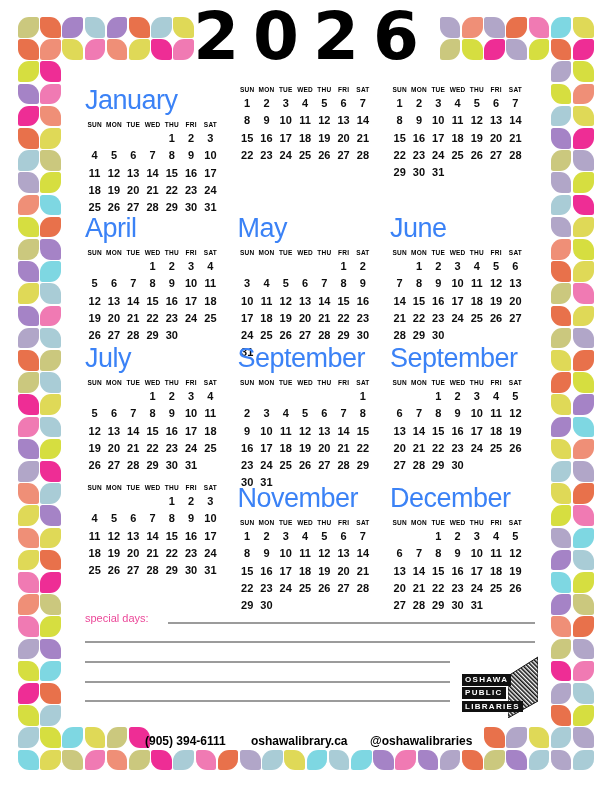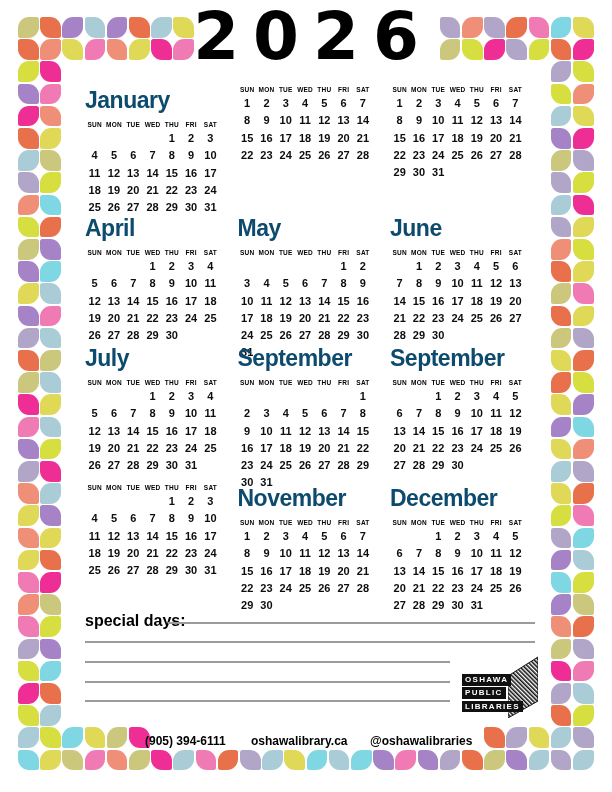--- a/index.html
+++ b/index.html
@@ -18,7 +18,7 @@
 
   
   .month{position:absolute;width:136px;}
-  .month-title{font-size:23px;font-weight:bold;color:#0c4a6e;line-height:30px;height:35px;
+  .month-title{font-size:27px;font-weight:normal;color:#3b82f6;line-height:30px;height:35px;
                letter-spacing:-0.5px;}
   .month-grid{display:grid;grid-template-columns:repeat(7,19.3px);}
   .dow{font-size:6.5px;font-weight:bold;color:#000;text-align:center;height:10px;

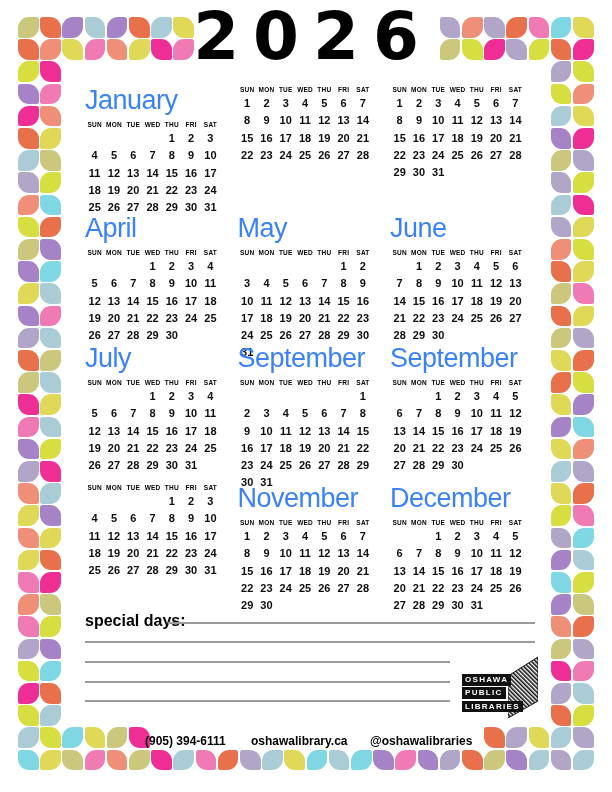--- a/index.html
+++ b/index.html
@@ -27,7 +27,7 @@
         line-height:17.3px;}
 
   
-  .sd-label{position:absolute;left:85px;top:612px;font-size:16px;font-weight:bold;color:#000000;}
+  .sd-label{position:absolute;left:85px;top:612px;font-size:11px;font-weight:normal;color:#ec4899;}
   .wline{position:absolute;height:1.6px;background:#9b9b9b;}
   .l1{left:168px;top:622px;width:367px;}
   .l2{left:85px;top:641px;width:450px;}

